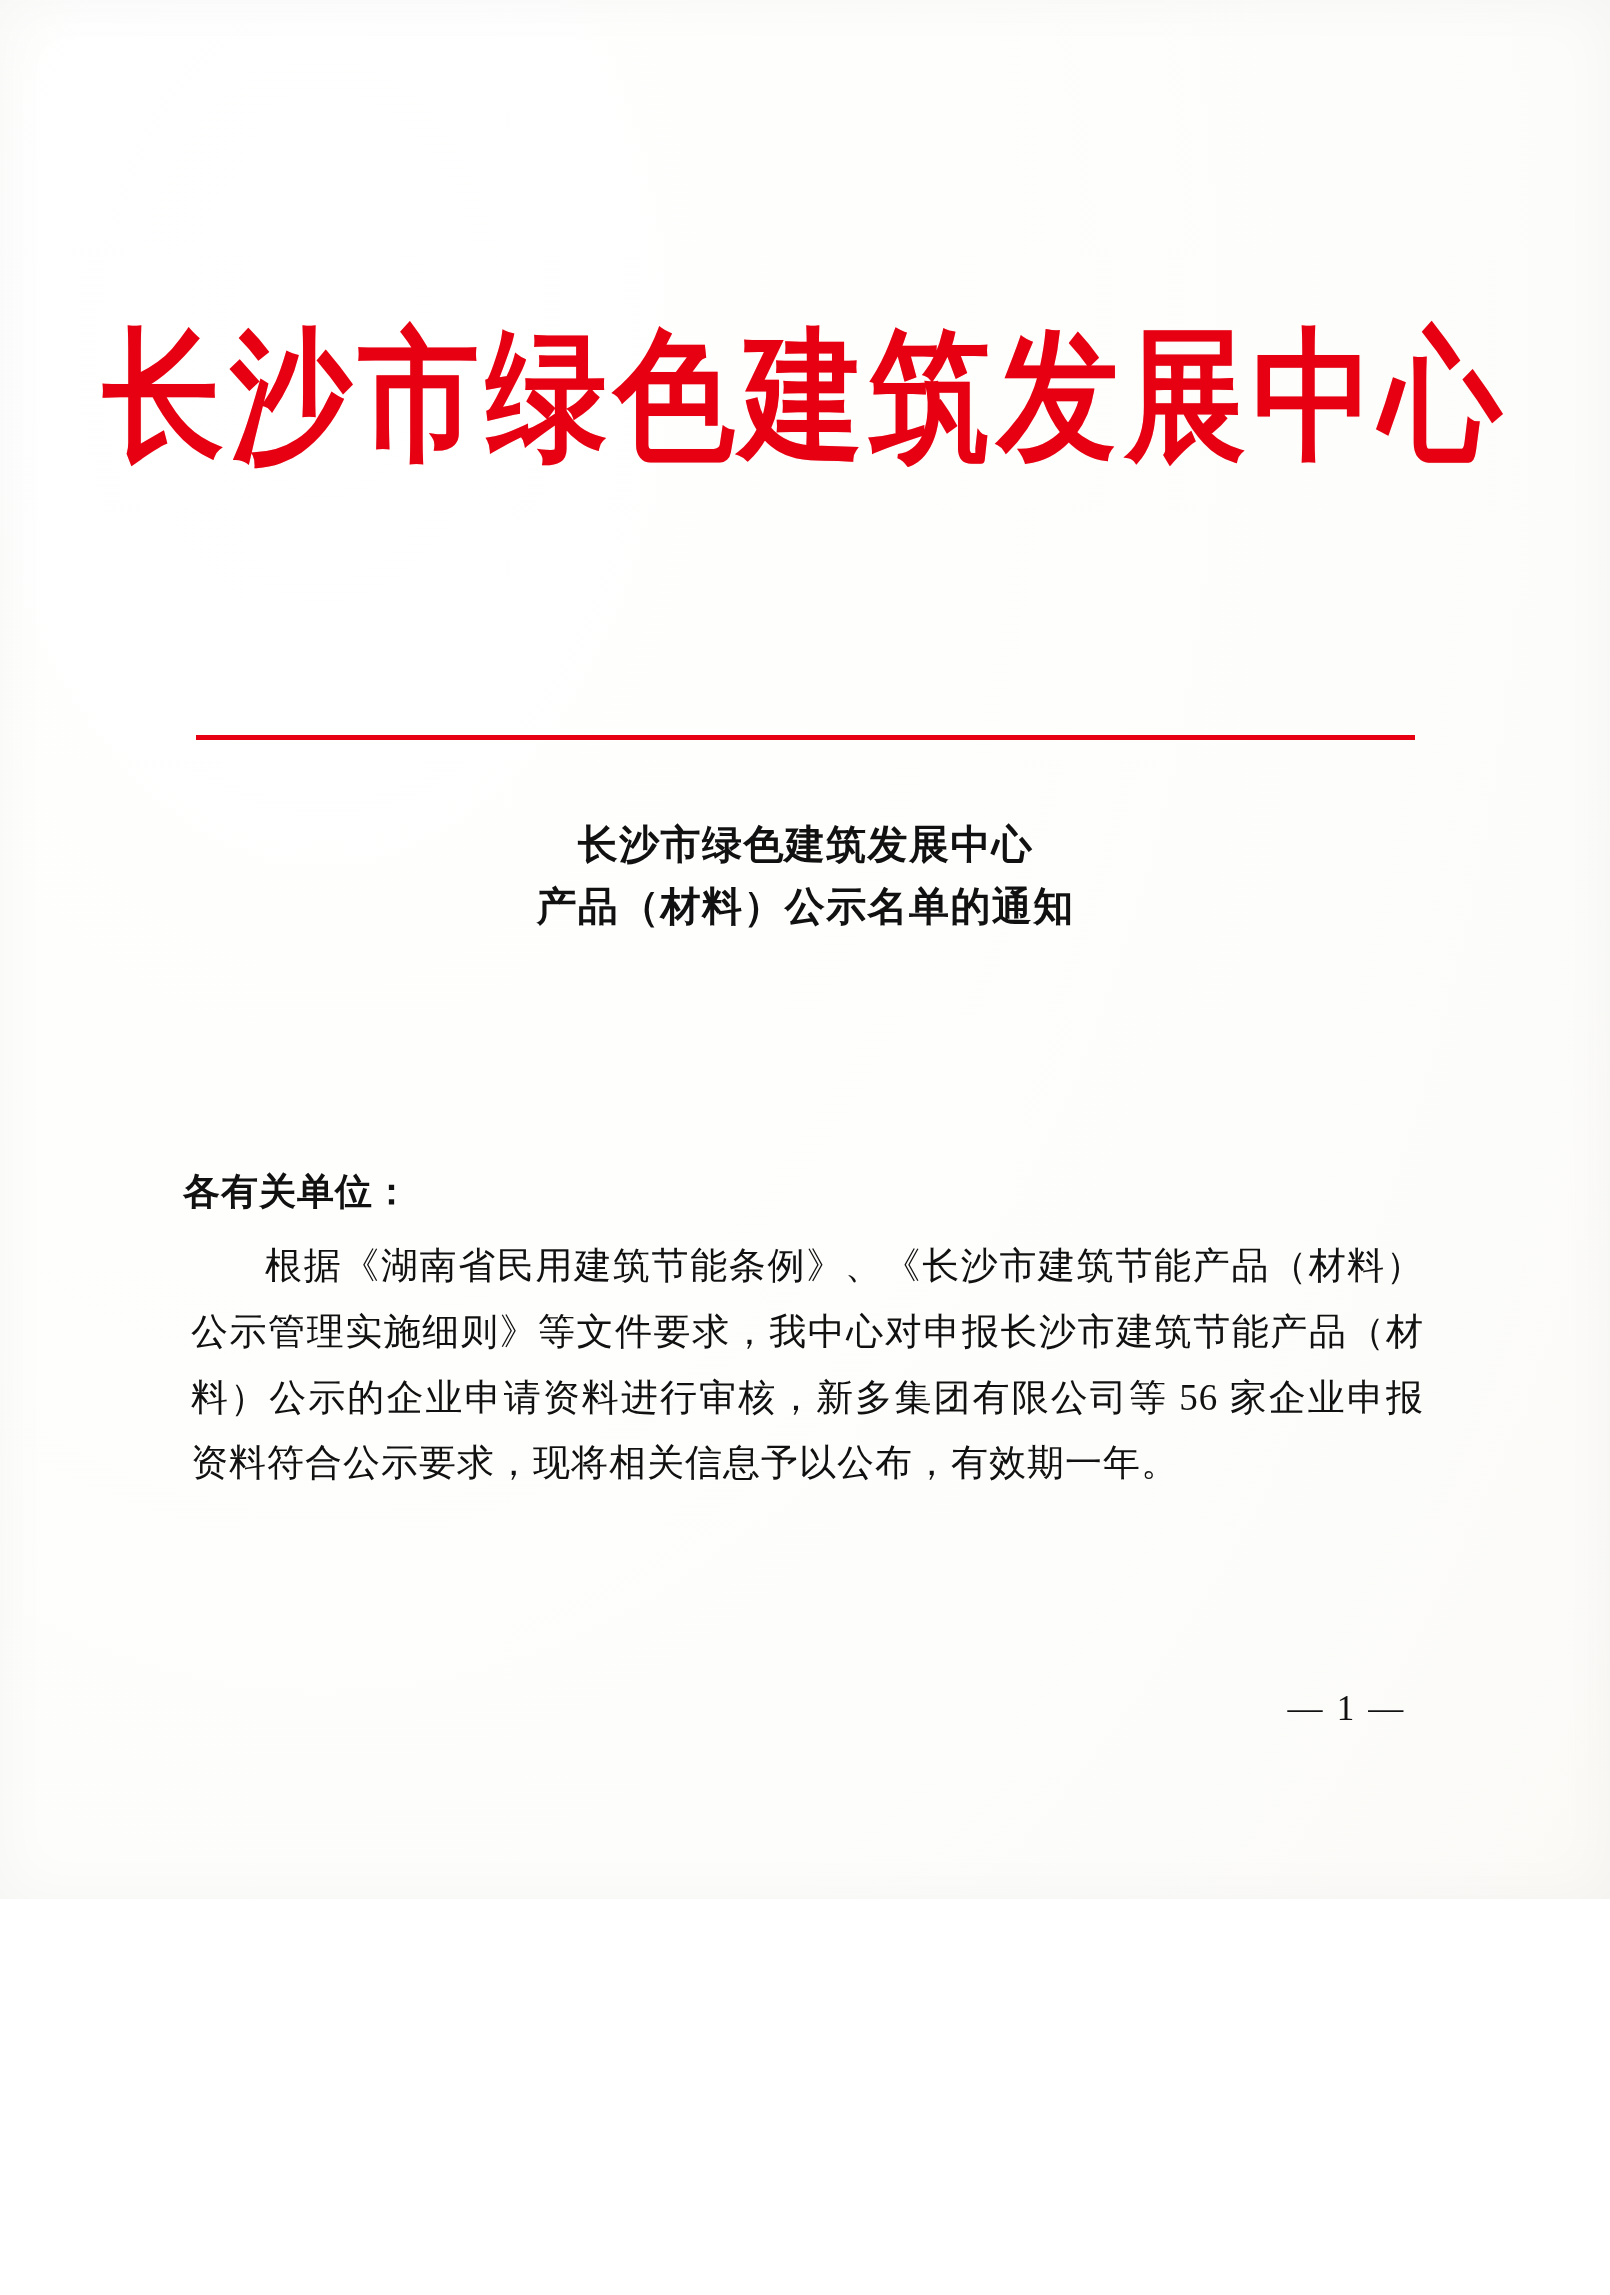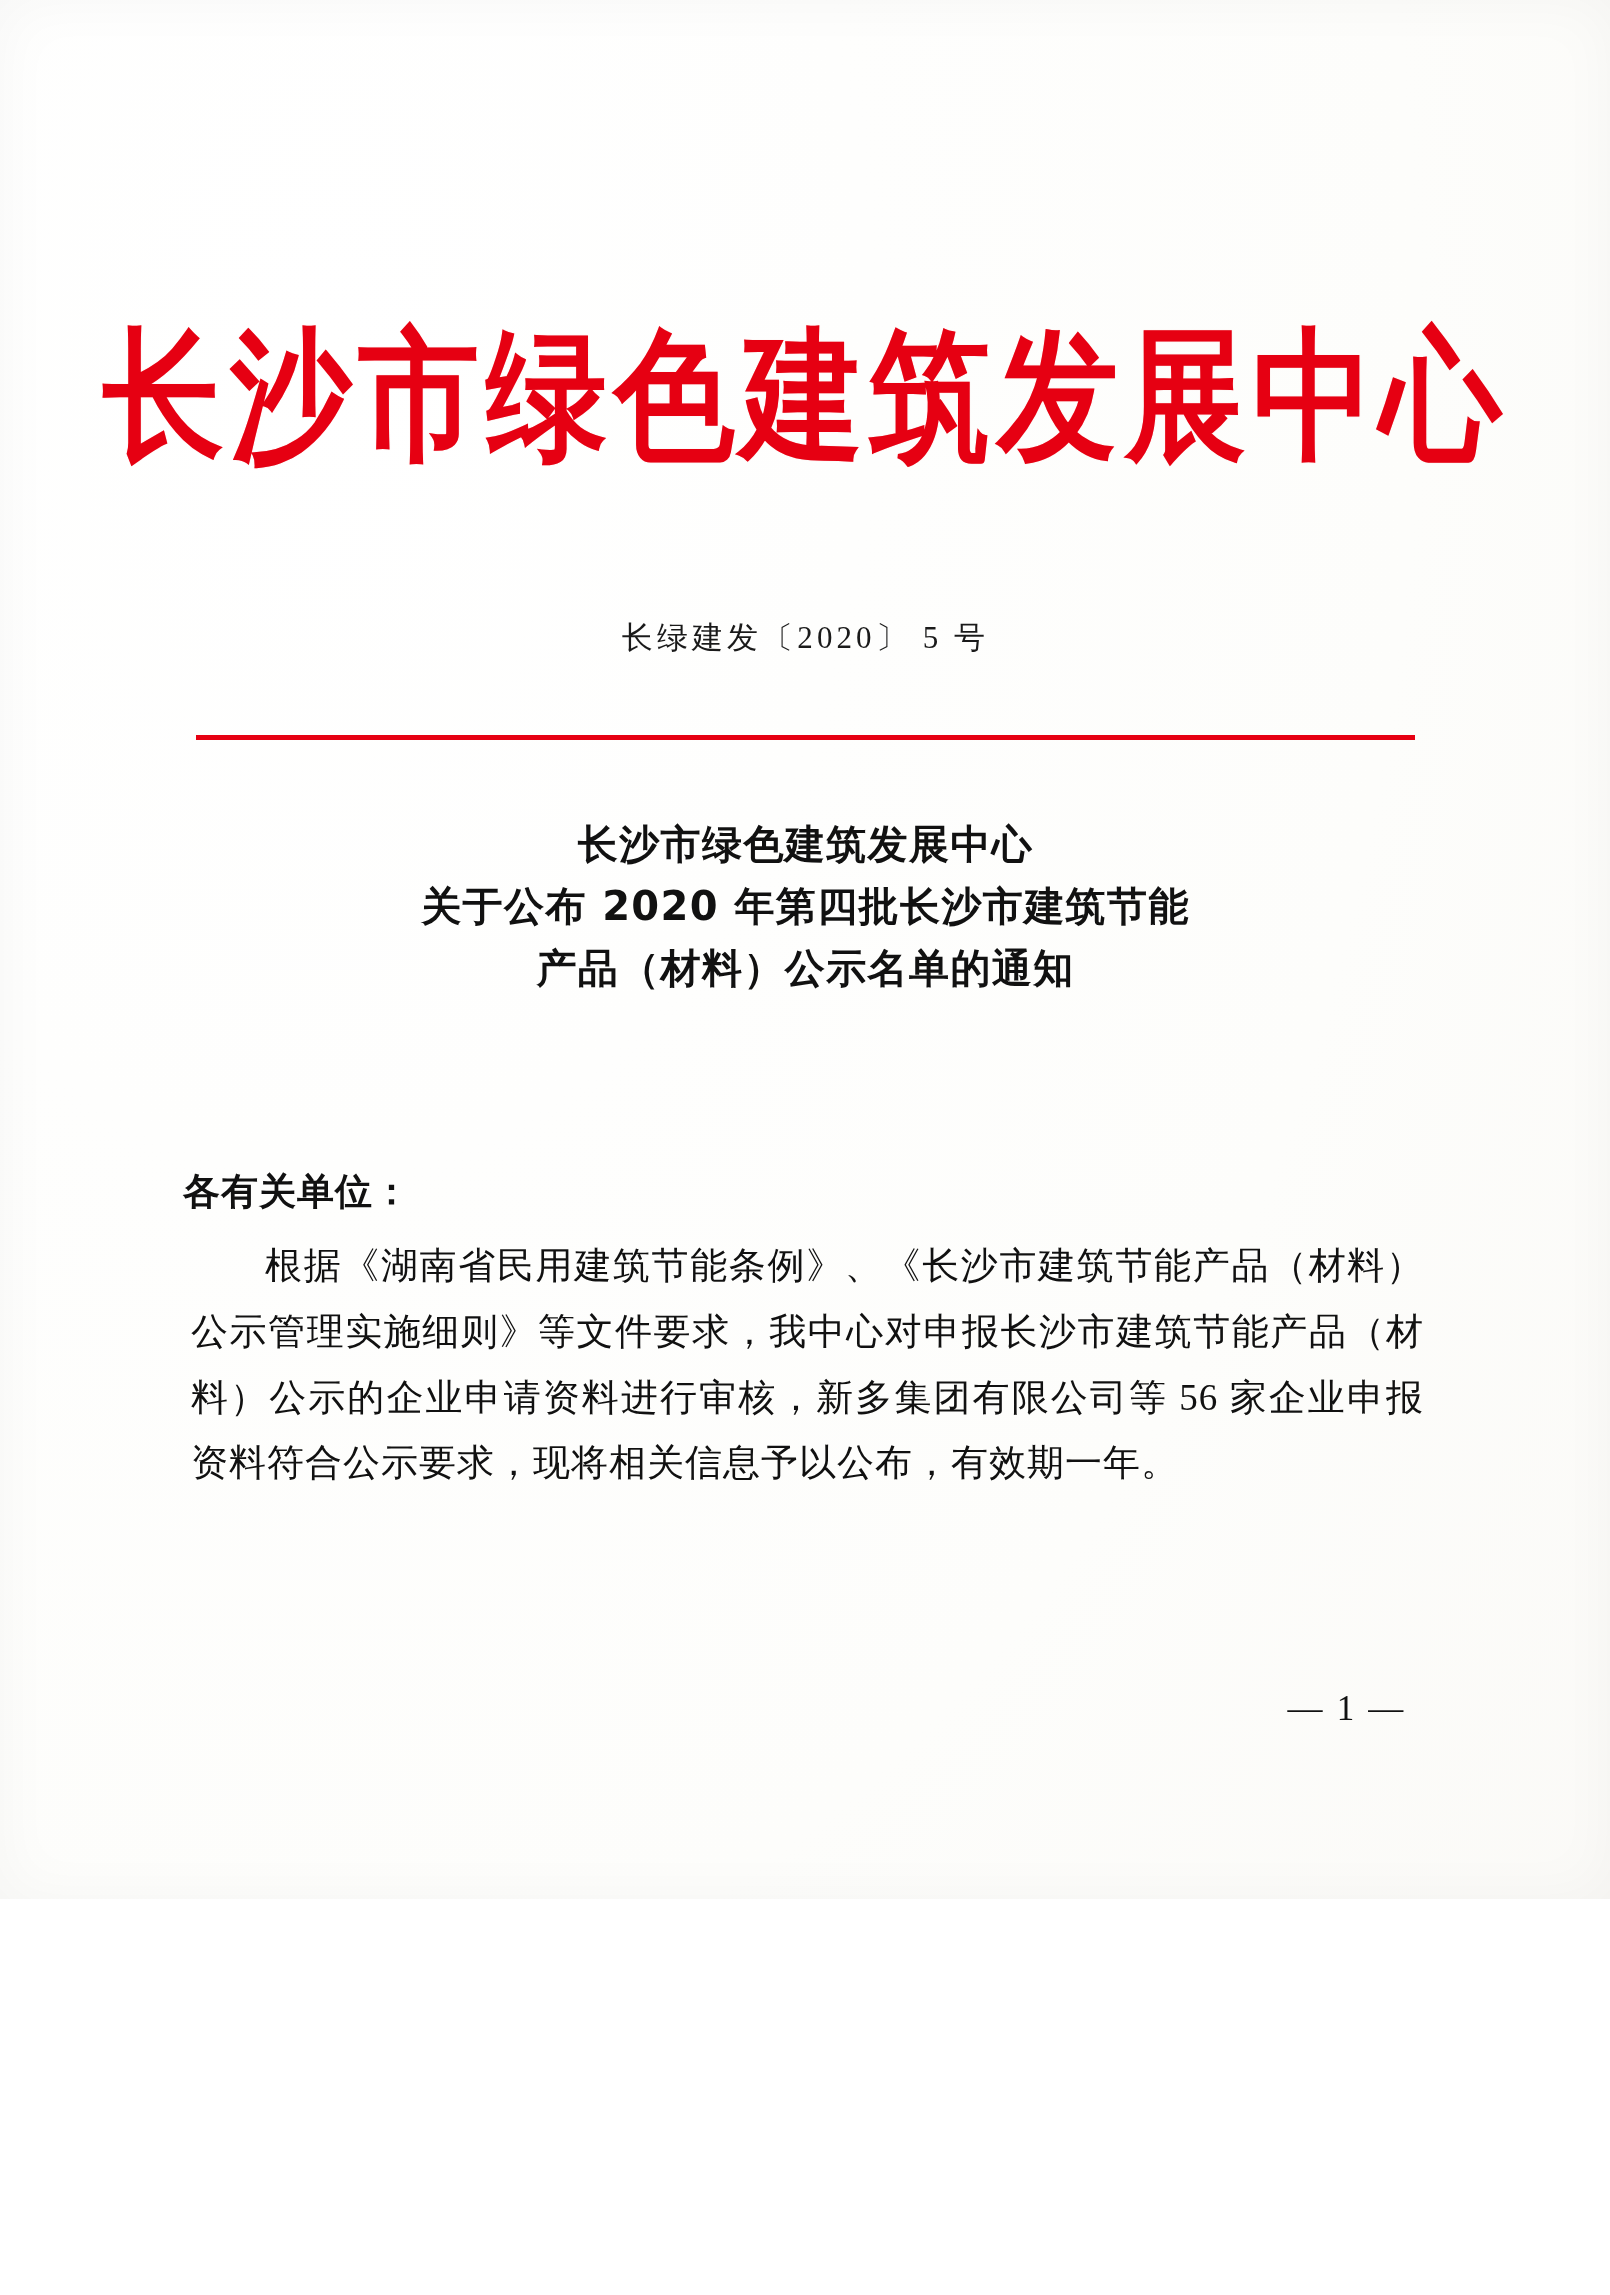--- a/index.html
+++ b/index.html
@@ -136,7 +136,6 @@
     <span class="masthead-title">长沙市绿色建筑发展中心</span>
   </div>
 
-  <div class="doc-number">长绿建发〔2020〕 5 号</div>
 
   <div class="red-rule"></div>
 

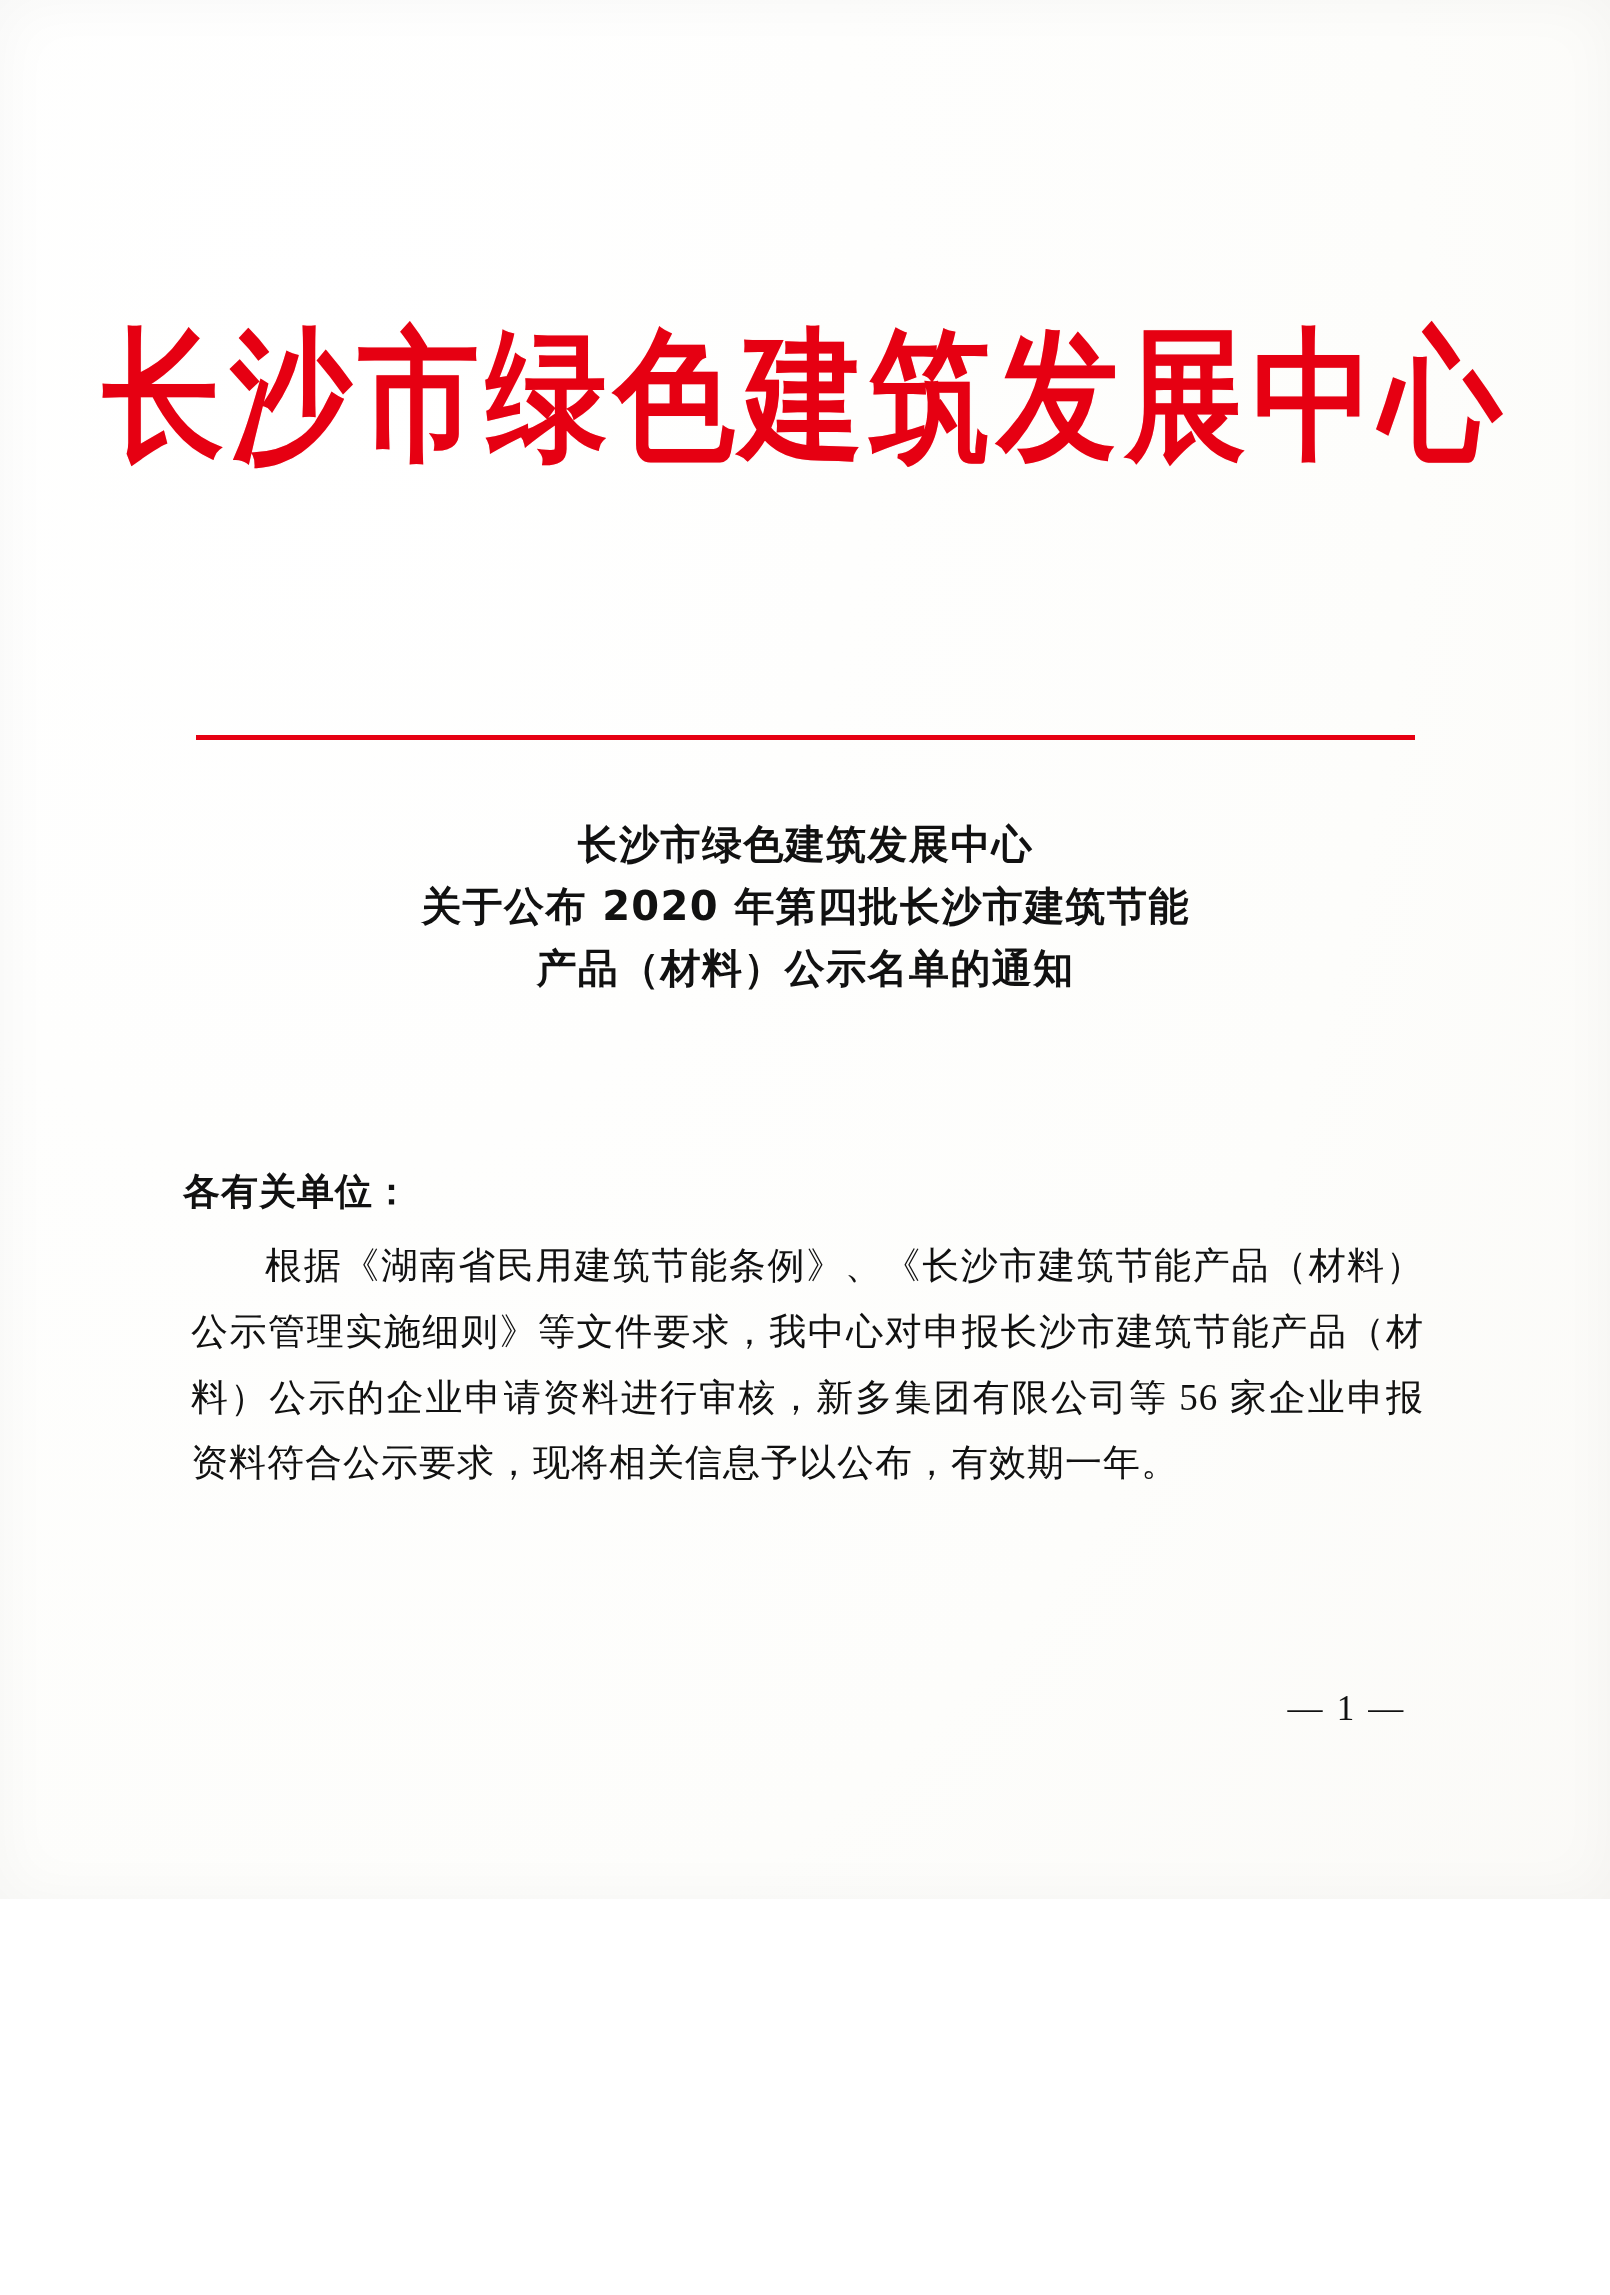--- a/index.html
+++ b/index.html
@@ -141,7 +141,6 @@
 
   <div class="doc-title">
     <span class="line">长沙市绿色建筑发展中心</span>
-    <span class="line">关于公布 2020 年第四批长沙市建筑节能</span>
     <span class="line">产品（材料）公示名单的通知</span>
   </div>
 

